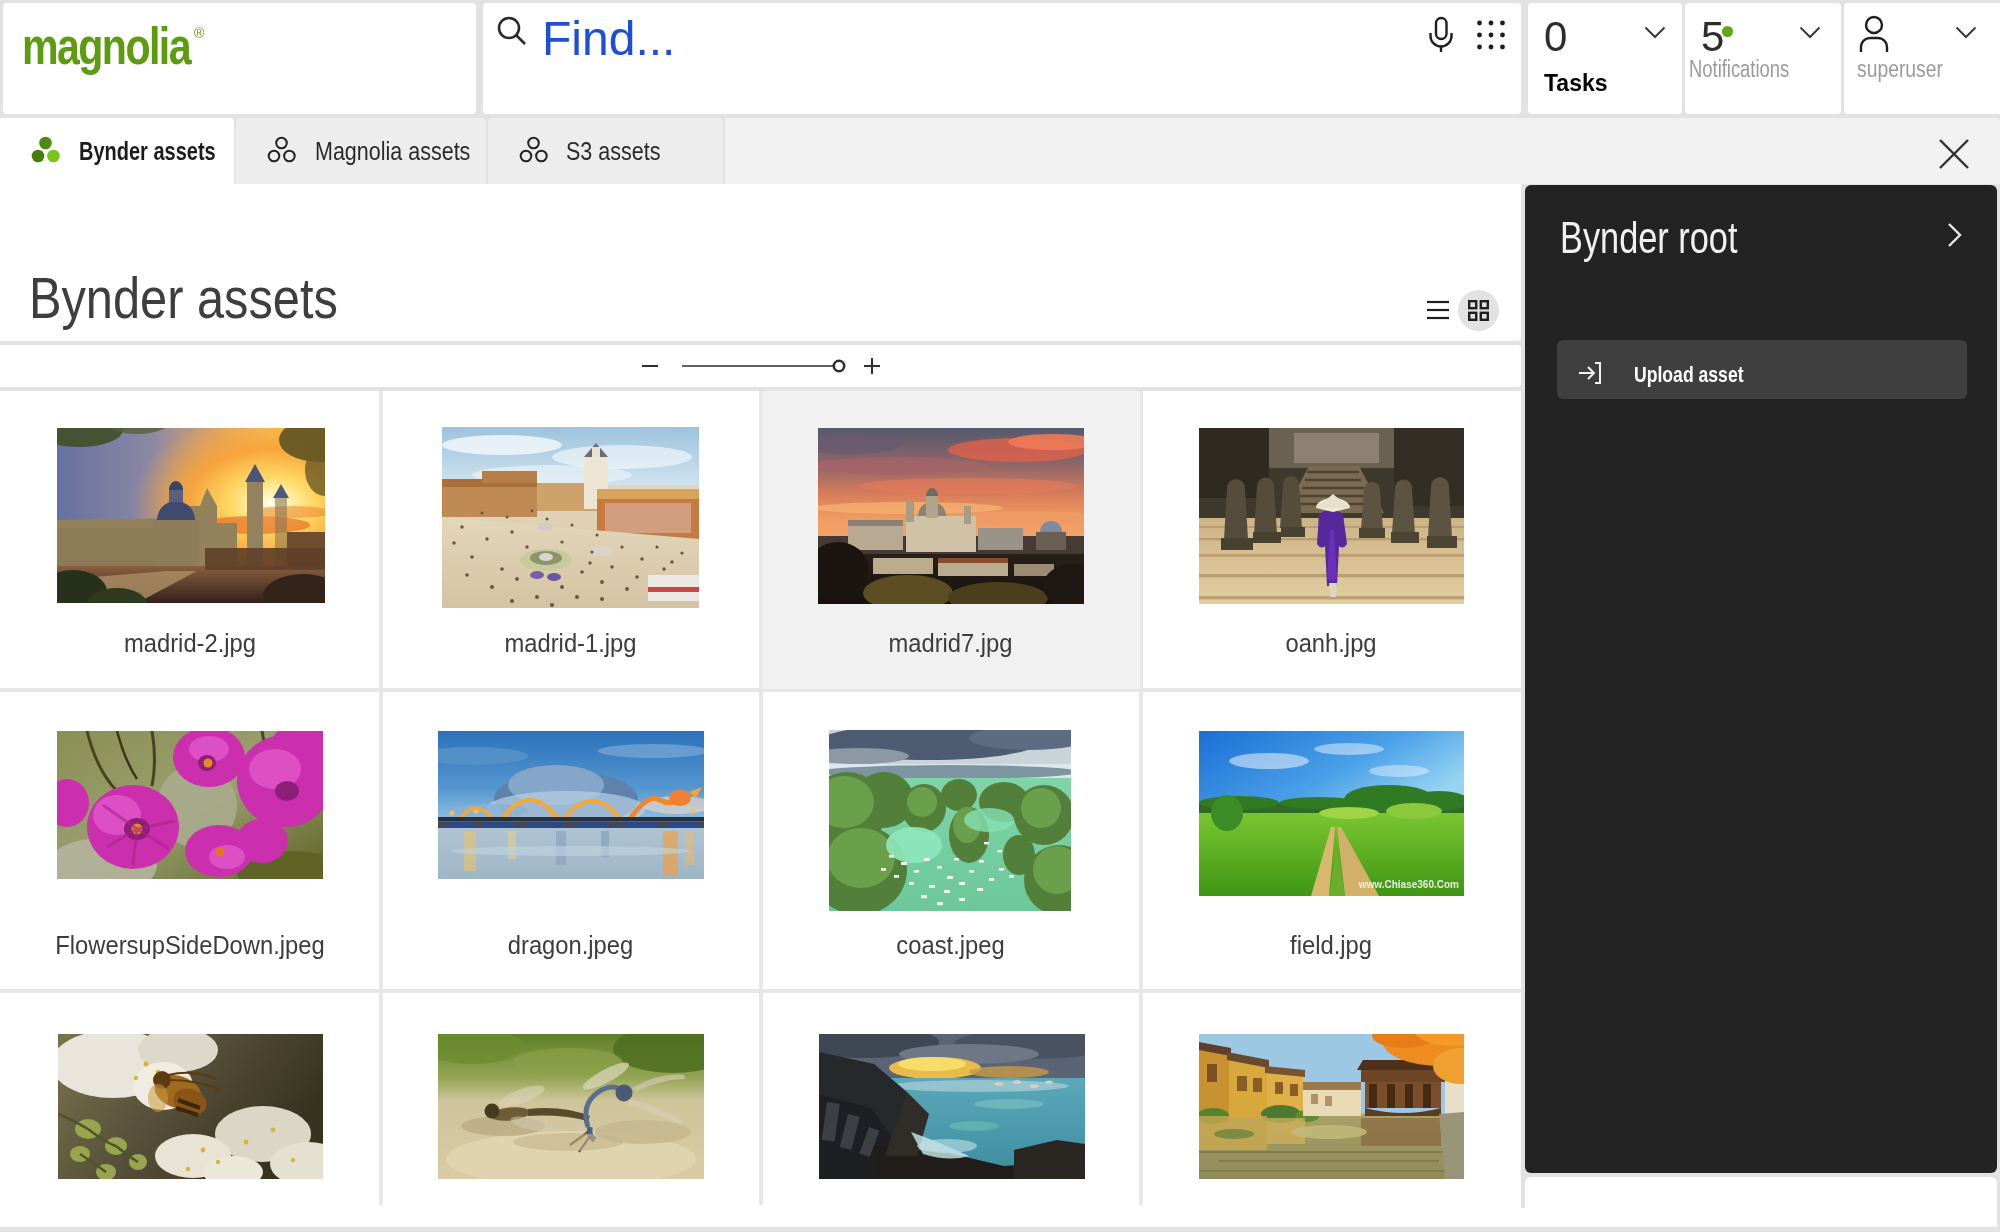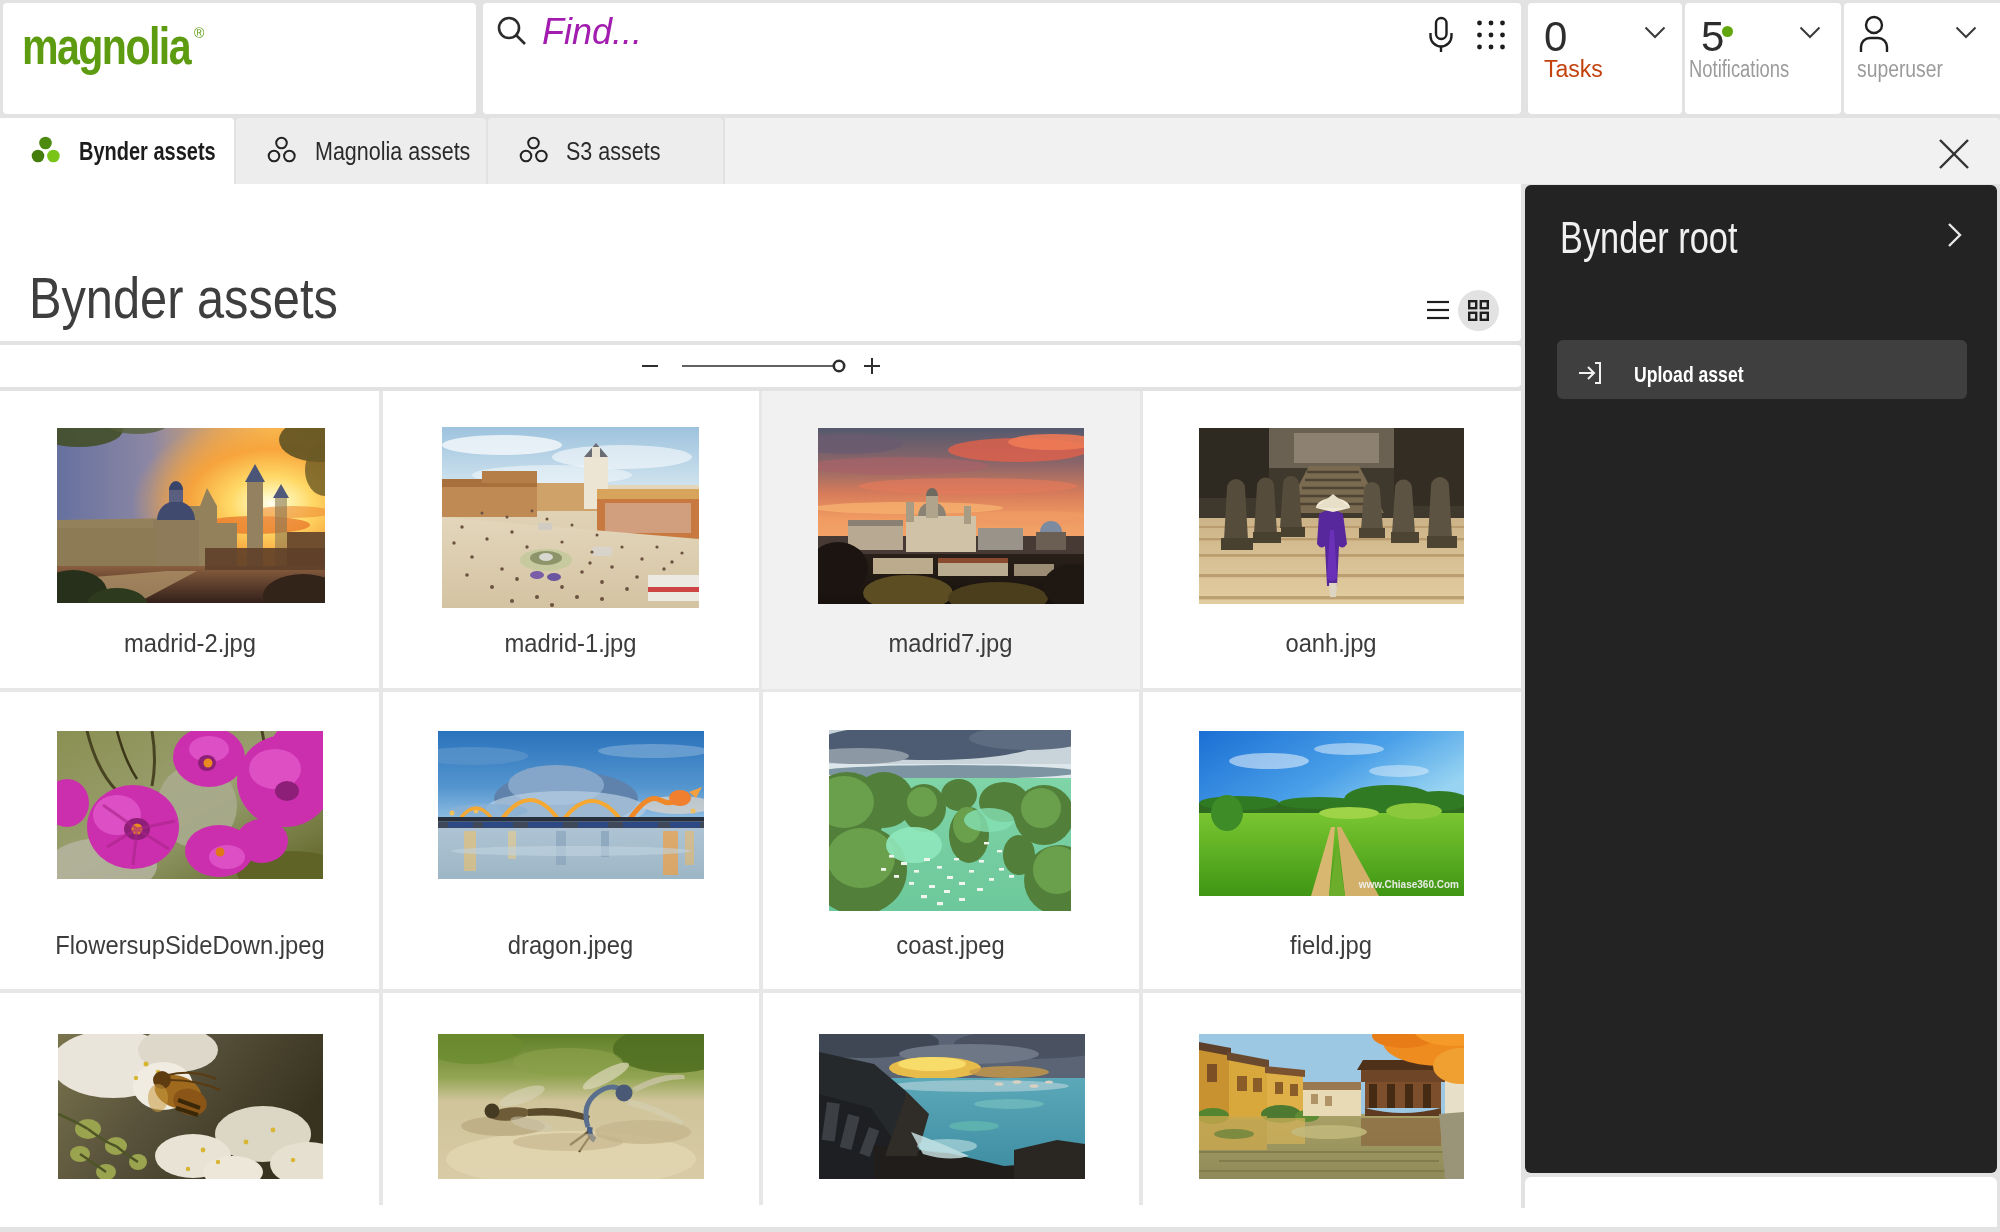--- a/index.html
+++ b/index.html
@@ -22,7 +22,7 @@
   <circle cx="14" cy="14" r="10"></circle>
     <line x1="21.5" y1="21.5" x2="30" y2="30"></line>
 </svg>
-<div class="abs" style="left:542px;top:11px;font-size:36px;color:#a21caf;font-style:italic;">Find...</div>
+<div class="abs" style="left:542px;top:11px;font-size:48px;color:#1d4ed8;">Find...</div>
 
 <svg class="abs" style="left:1428px;top:16px;" width="26" height="38" viewBox="0 0 26 38" fill="none" stroke="#1f1f1f" stroke-width="2.4">
   <rect x="8" y="2" width="10.5" height="21" rx="5.2"></rect>

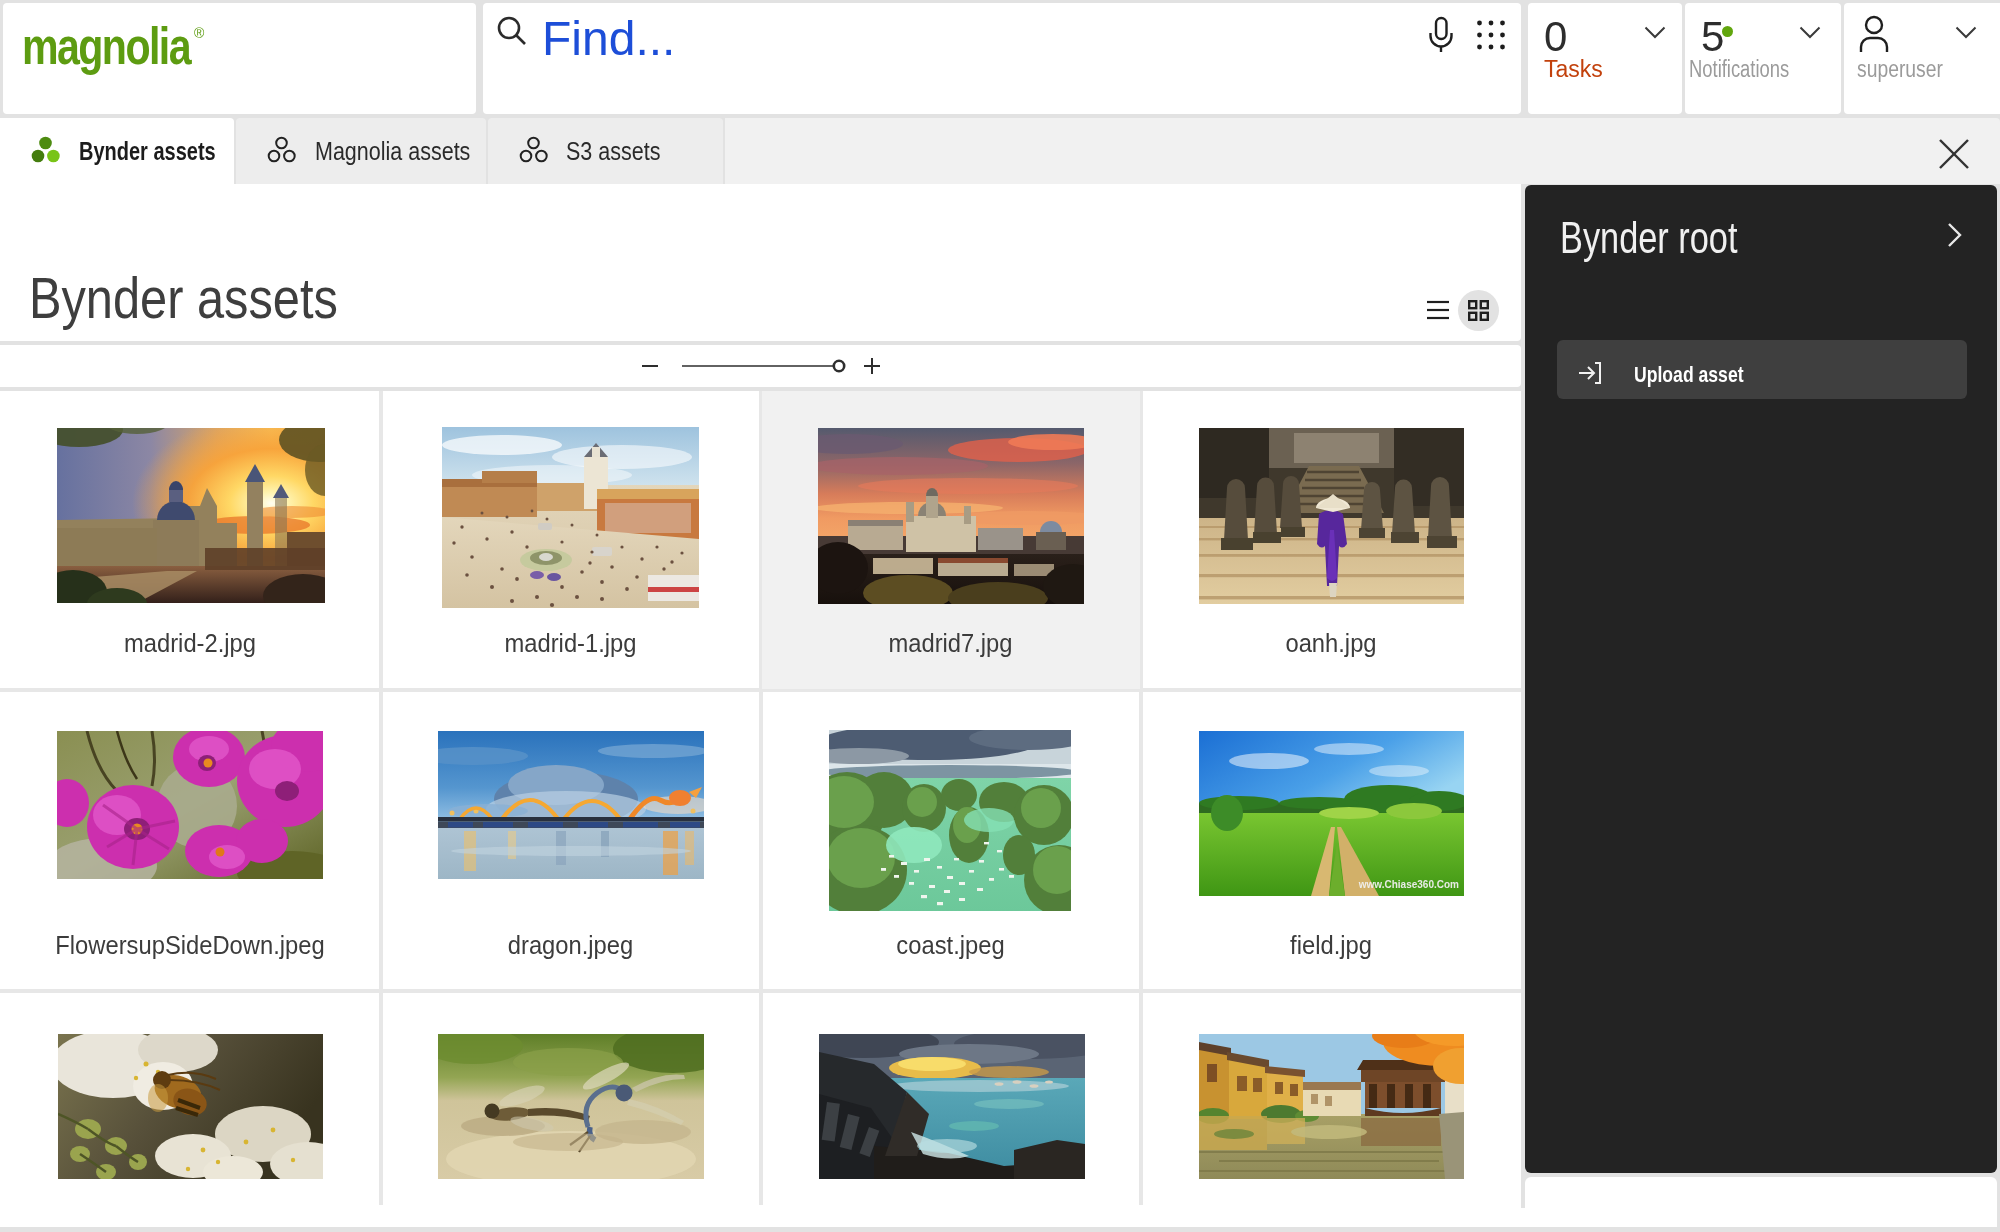--- a/index.html
+++ b/index.html
@@ -44,7 +44,7 @@
 
 <div class="panel" style="left:1528px;top:3px;width:154px;height:111px;"></div>
 <div class="abs" style="left:1544px;top:13px;font-size:42px;font-weight:400;color:#2d2d2d;">0</div>
-<div class="abs" style="left:1544px;top:56px;font-size:23px;color:#c2410c;">Tasks</div>
+<div class="abs" style="left:1544px;top:70px;font-size:23px;color:#000000;font-weight:bold;">Tasks</div>
 <svg class="abs" style="left:1644px;top:26px;" width="22" height="13" viewBox="0 0 22 13" fill="none" stroke="#3a3a3a" stroke-width="2">
     <path d="M1.5 1.5 L11 11 L20.5 1.5"></path>
   </svg>

